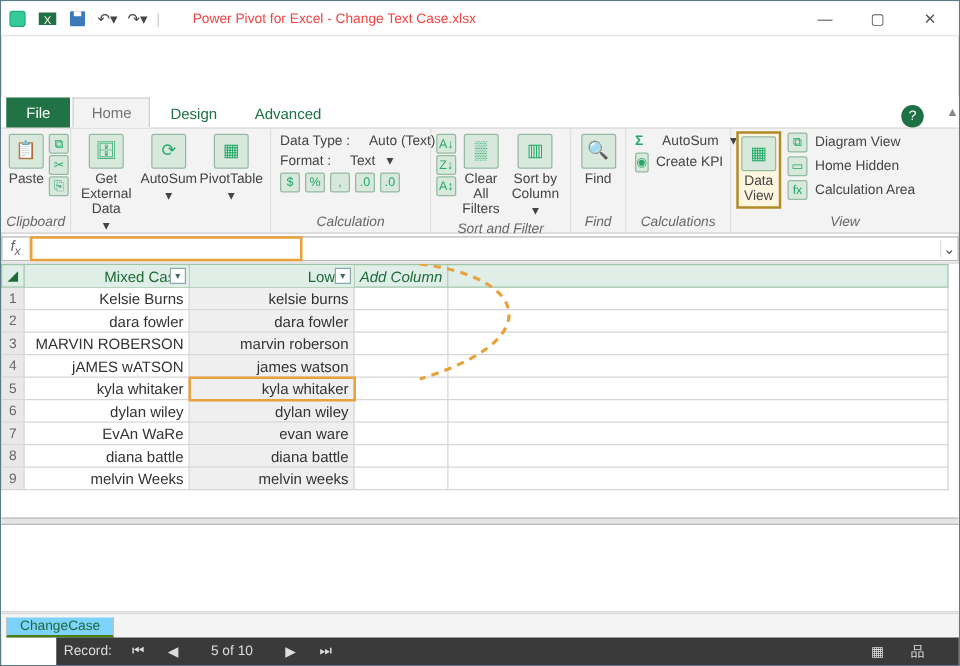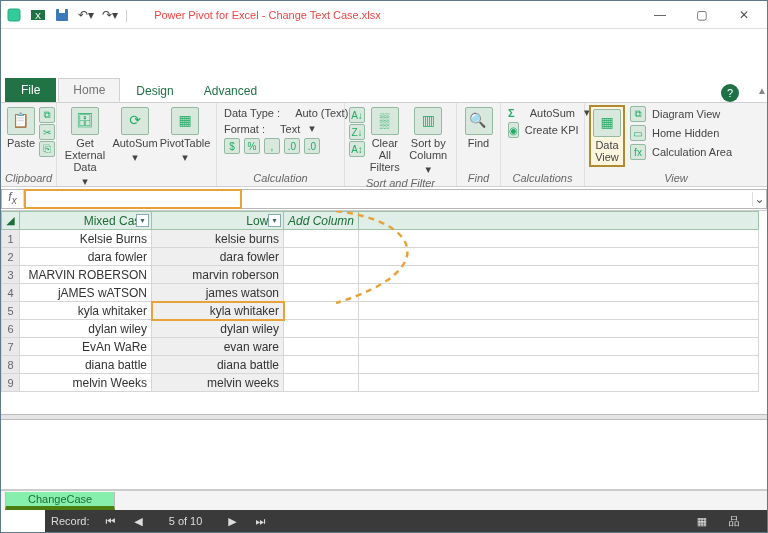--- a/index.html
+++ b/index.html
@@ -57,7 +57,7 @@
   .measure { height:70px; background:#fff; border-bottom:1px solid #ccc;}
   
   .sheetbar { height:20px; background:#f4f4f4; border-top:1px solid #ccc; display:flex; align-items:flex-end; font-size:11px; padding-left:4px;}
-  .sheettab { border:1px solid #bdbdbd; border-top:none; background:#86efac; padding:1px 22px; color:#1e6b3a; border-bottom:4px solid #4d7c0f;}
+  .sheettab { border:1px solid #bdbdbd; border-top:none; background:#7dd3fc; padding:1px 10px; color:#1e6b3a; border-bottom:2px solid #4d7c0f;}
   
   .status { height:22px; background:#3a3a3a; color:#ddd; font-size:11px; display:flex; align-items:center; padding:0 6px; gap:10px;margin-left:44px;}
   .status .nav { display:flex; gap:6px; align-items:center;}

